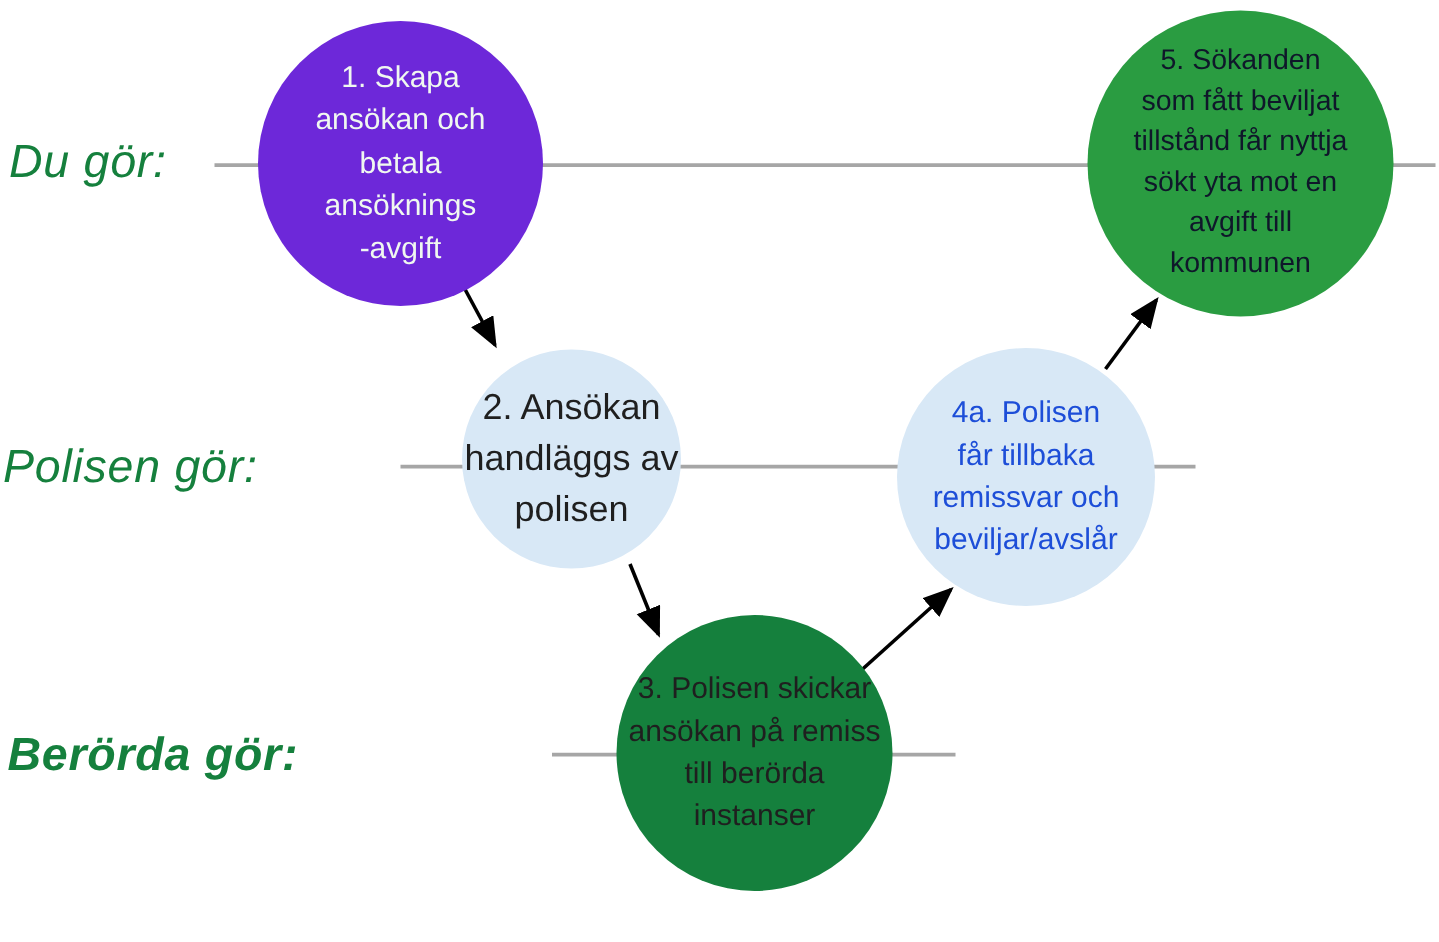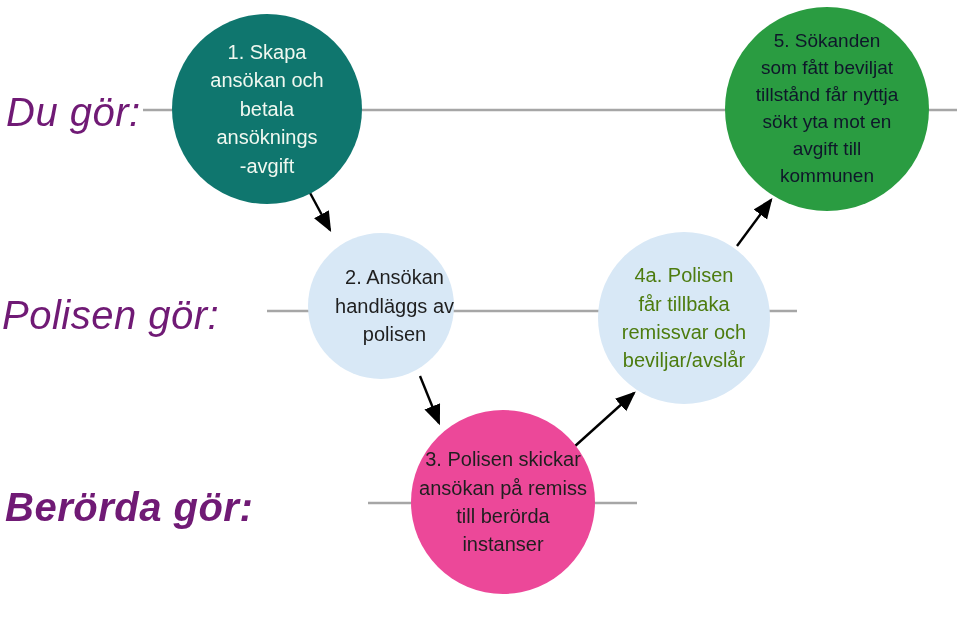--- a/index.html
+++ b/index.html
@@ -78,7 +78,7 @@
   <div class="lane-label polisen">Polisen gör:</div>
   <div class="lane-label berorda">Berörda gör:</div>
 
-  <div class="node node-1" style="background: #0f766e; color: rgb(240, 248, 240);">
+  <div class="node node-1" style="background: #6d28d9; color: rgb(240, 248, 240);">
     <span>1. Skapa
 ansökan och
 betala

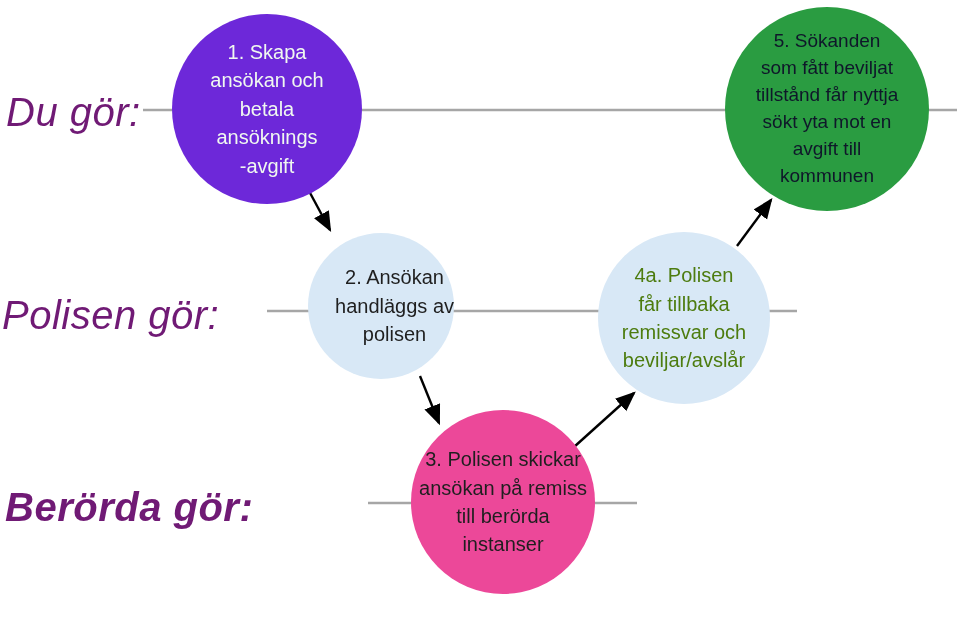--- a/index.html
+++ b/index.html
@@ -26,9 +26,9 @@
     z-index: 2;
     font-style: italic;
     font-weight: 300;
-    font-size: 40px;
+    font-size: 31px;
     letter-spacing: 0.5px;
-    color: #701a75;
+    color: #15803d;
     white-space: nowrap;
   }
   .lane-label.du      { left: 6px;  top: 90px;  }

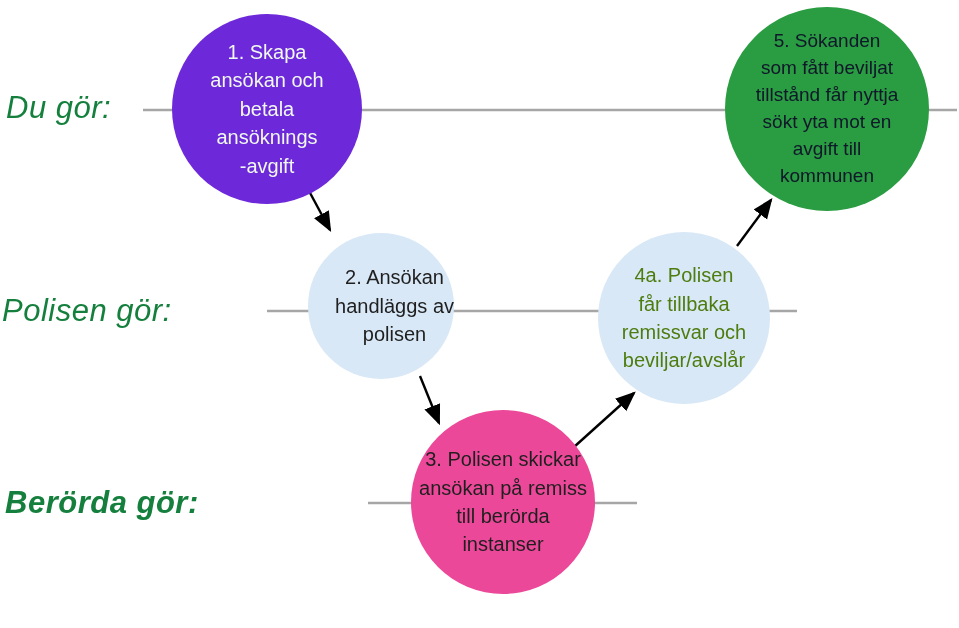--- a/index.html
+++ b/index.html
@@ -47,7 +47,7 @@
     line-height: 1.42;
   }
   .node-1 { left: 172px; top: 14px;  width: 190px; height: 190px; font-size: 20px; }
-  .node-2 { left: 308px; top: 233px; width: 146px; height: 146px; font-size: 20px; justify-content: flex-end; }
+  .node-2 { left: 308px; top: 233px; width: 146px; height: 146px; font-size: 24px; }
   .node-3 { left: 411px; top: 410px; width: 184px; height: 184px; font-size: 20px; }
   .node-4 { left: 598px; top: 232px; width: 172px; height: 172px; font-size: 20px; }
   .node-5 { left: 725px; top: 7px;   width: 204px; height: 204px; font-size: 19px; }

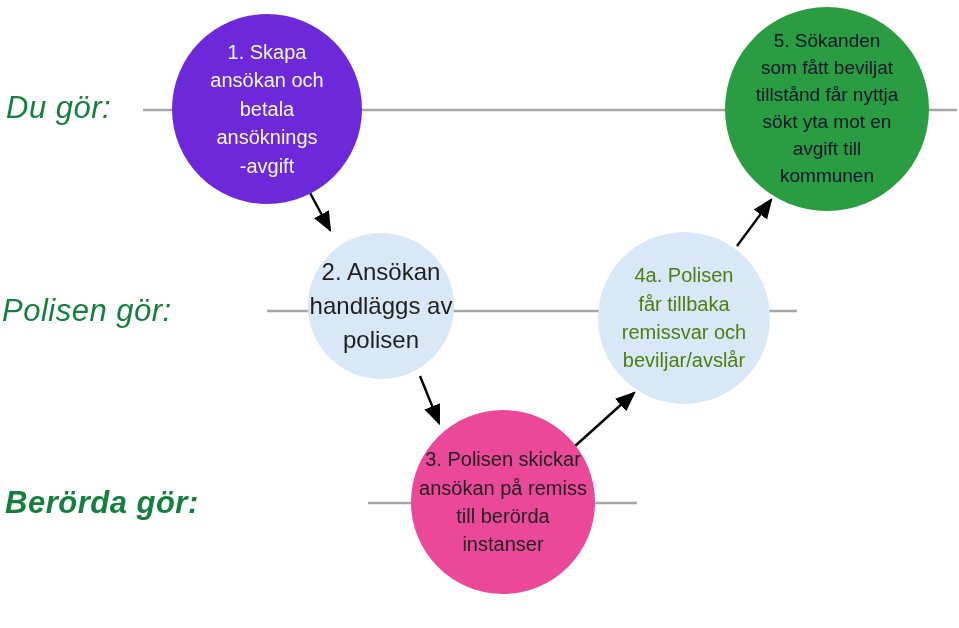--- a/index.html
+++ b/index.html
@@ -96,7 +96,7 @@
 till berörda
 instanser</span>
   </div>
-  <div class="node node-4" style="background: rgb(216, 232, 246); color: #4d7c0f;">
+  <div class="node node-4" style="background: rgb(216, 232, 246); color: #1d4ed8;">
     <span>4a. Polisen
 får tillbaka
 remissvar och

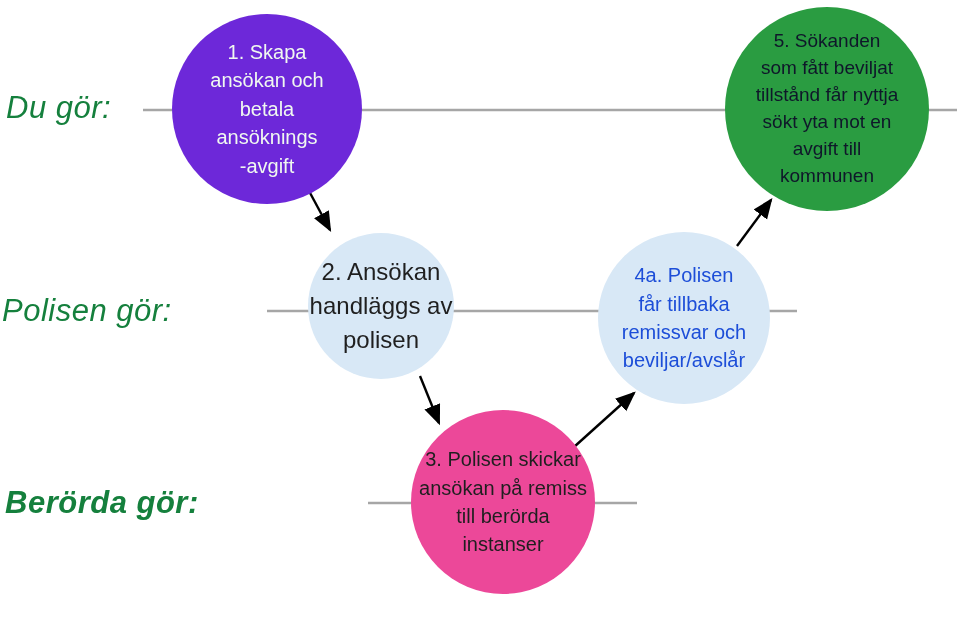--- a/index.html
+++ b/index.html
@@ -90,7 +90,7 @@
 handläggs av
 polisen</span>
   </div>
-  <div class="node node-3" style="background: #ec4899; color: rgb(31, 31, 31);">
+  <div class="node node-3" style="background: #15803d; color: rgb(31, 31, 31);">
     <span>3. Polisen skickar
 ansökan på remiss
 till berörda

